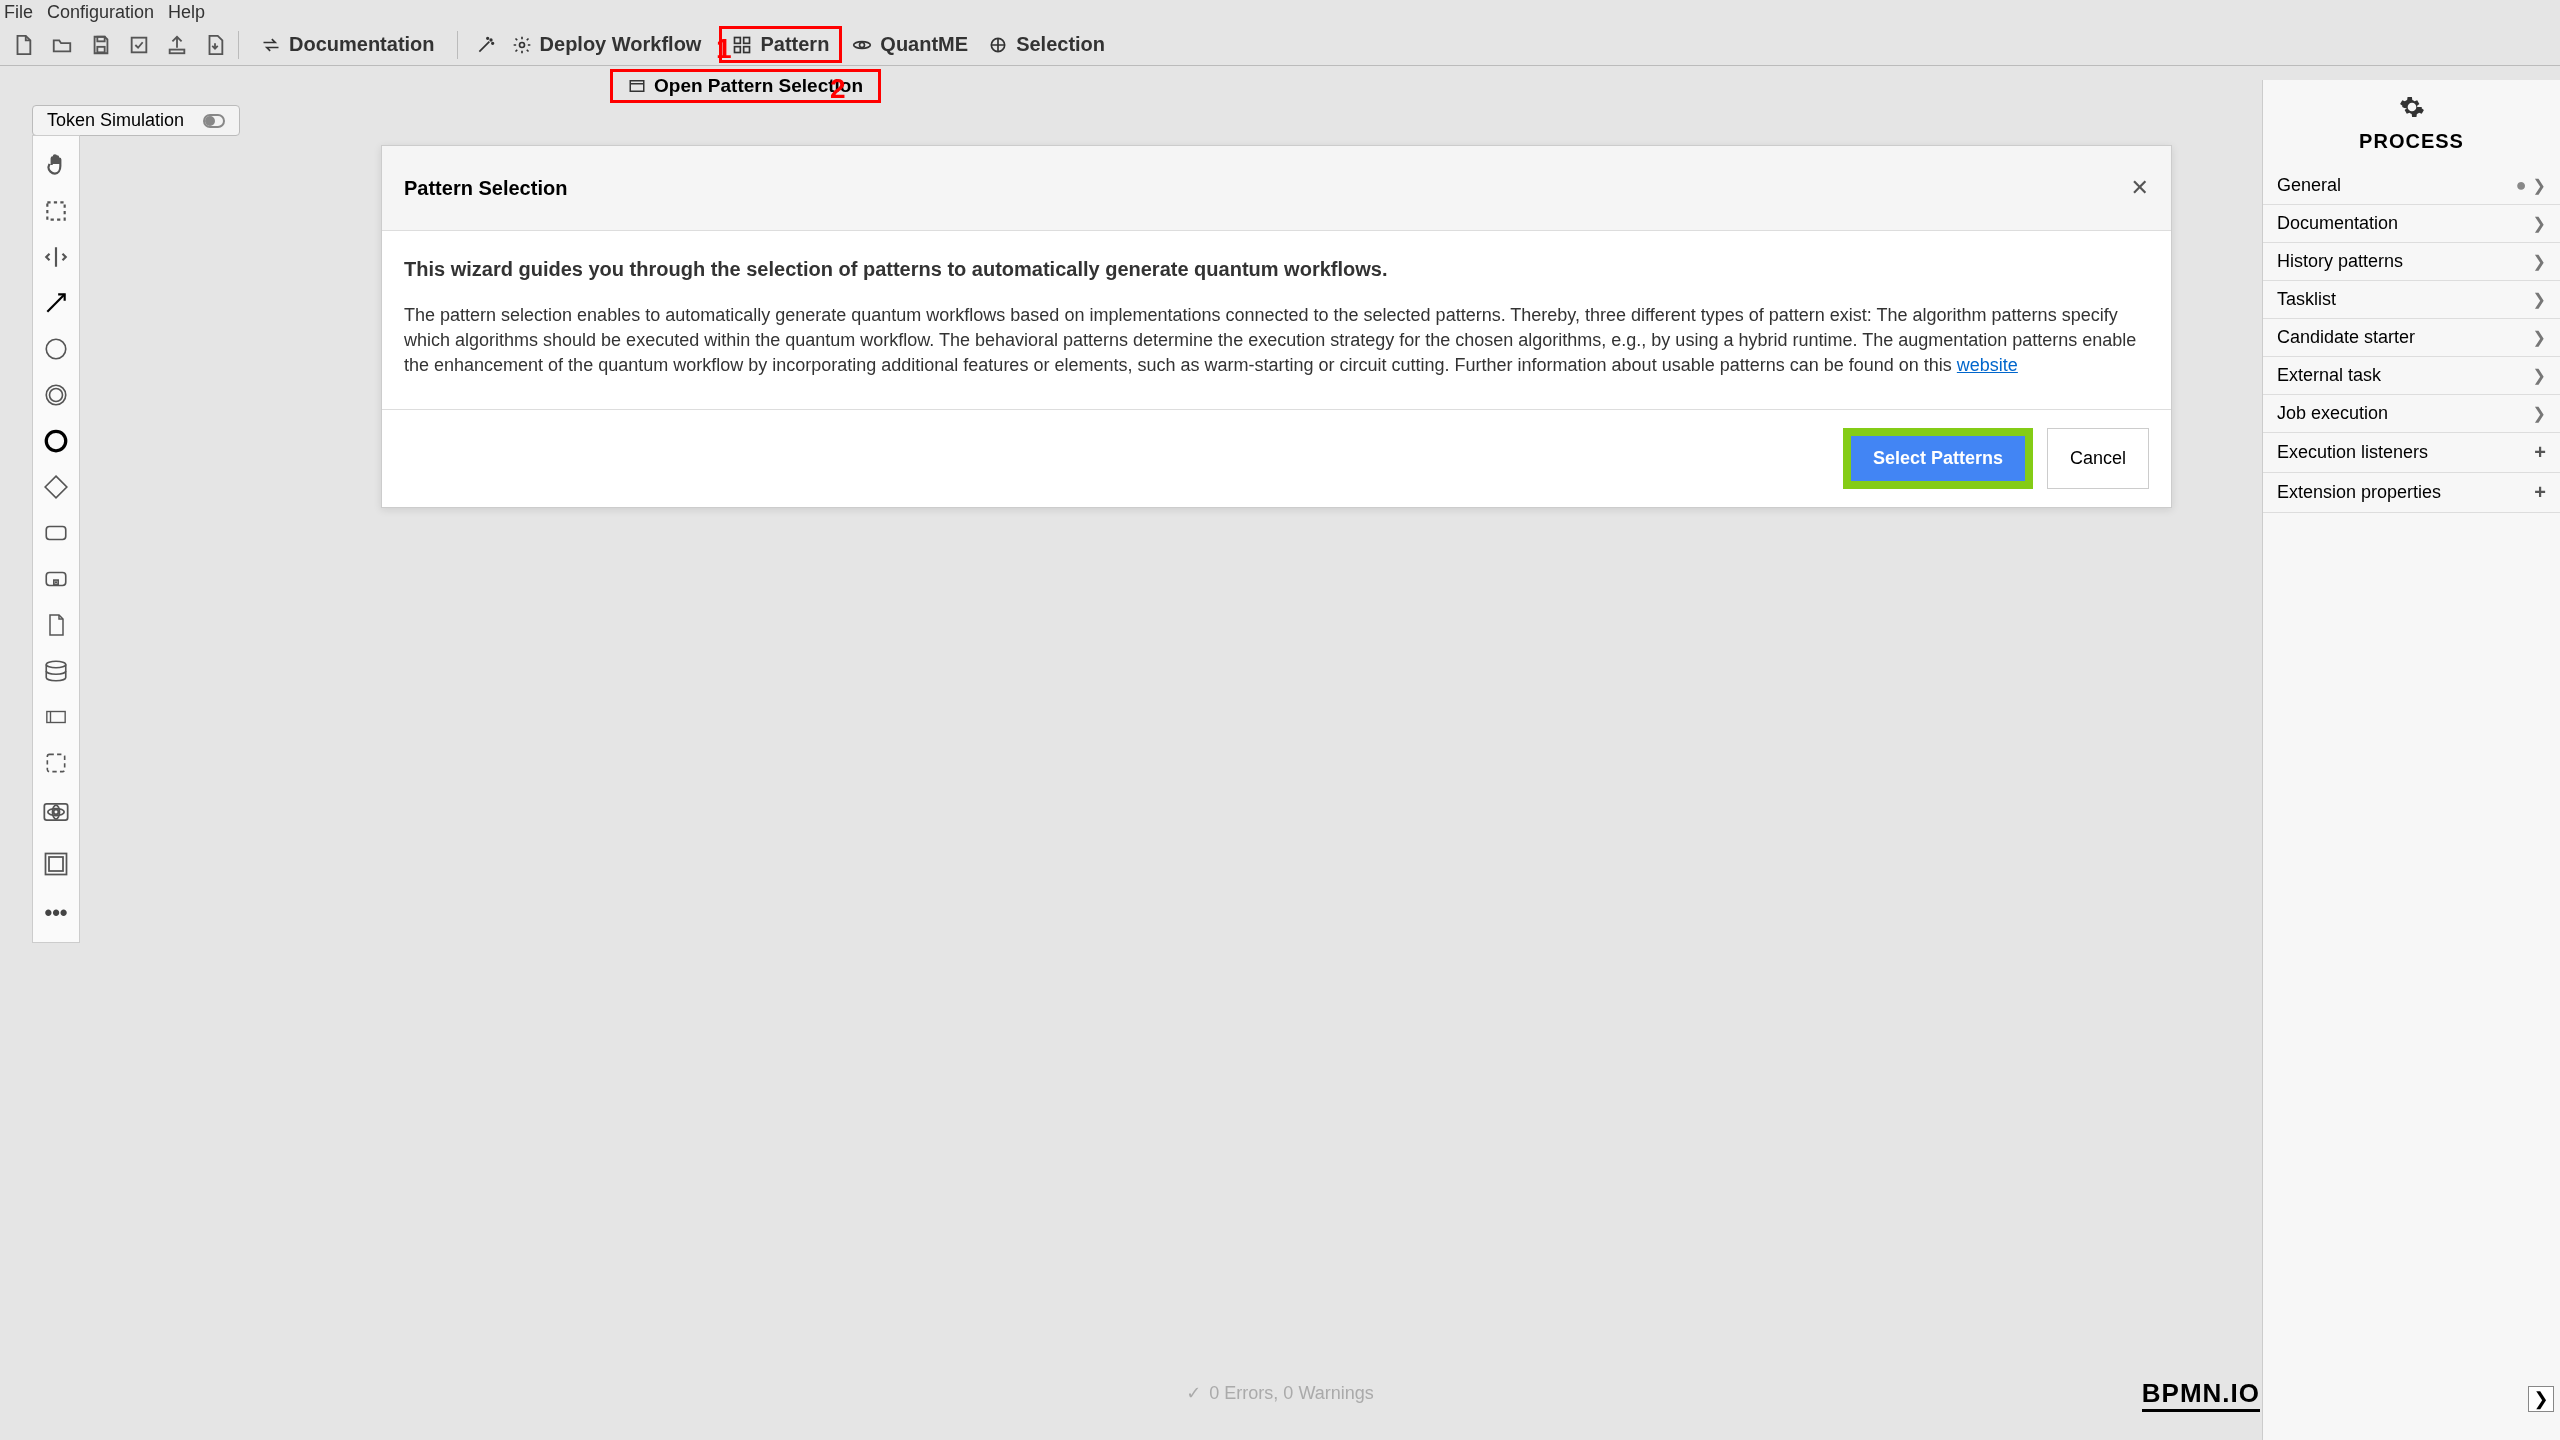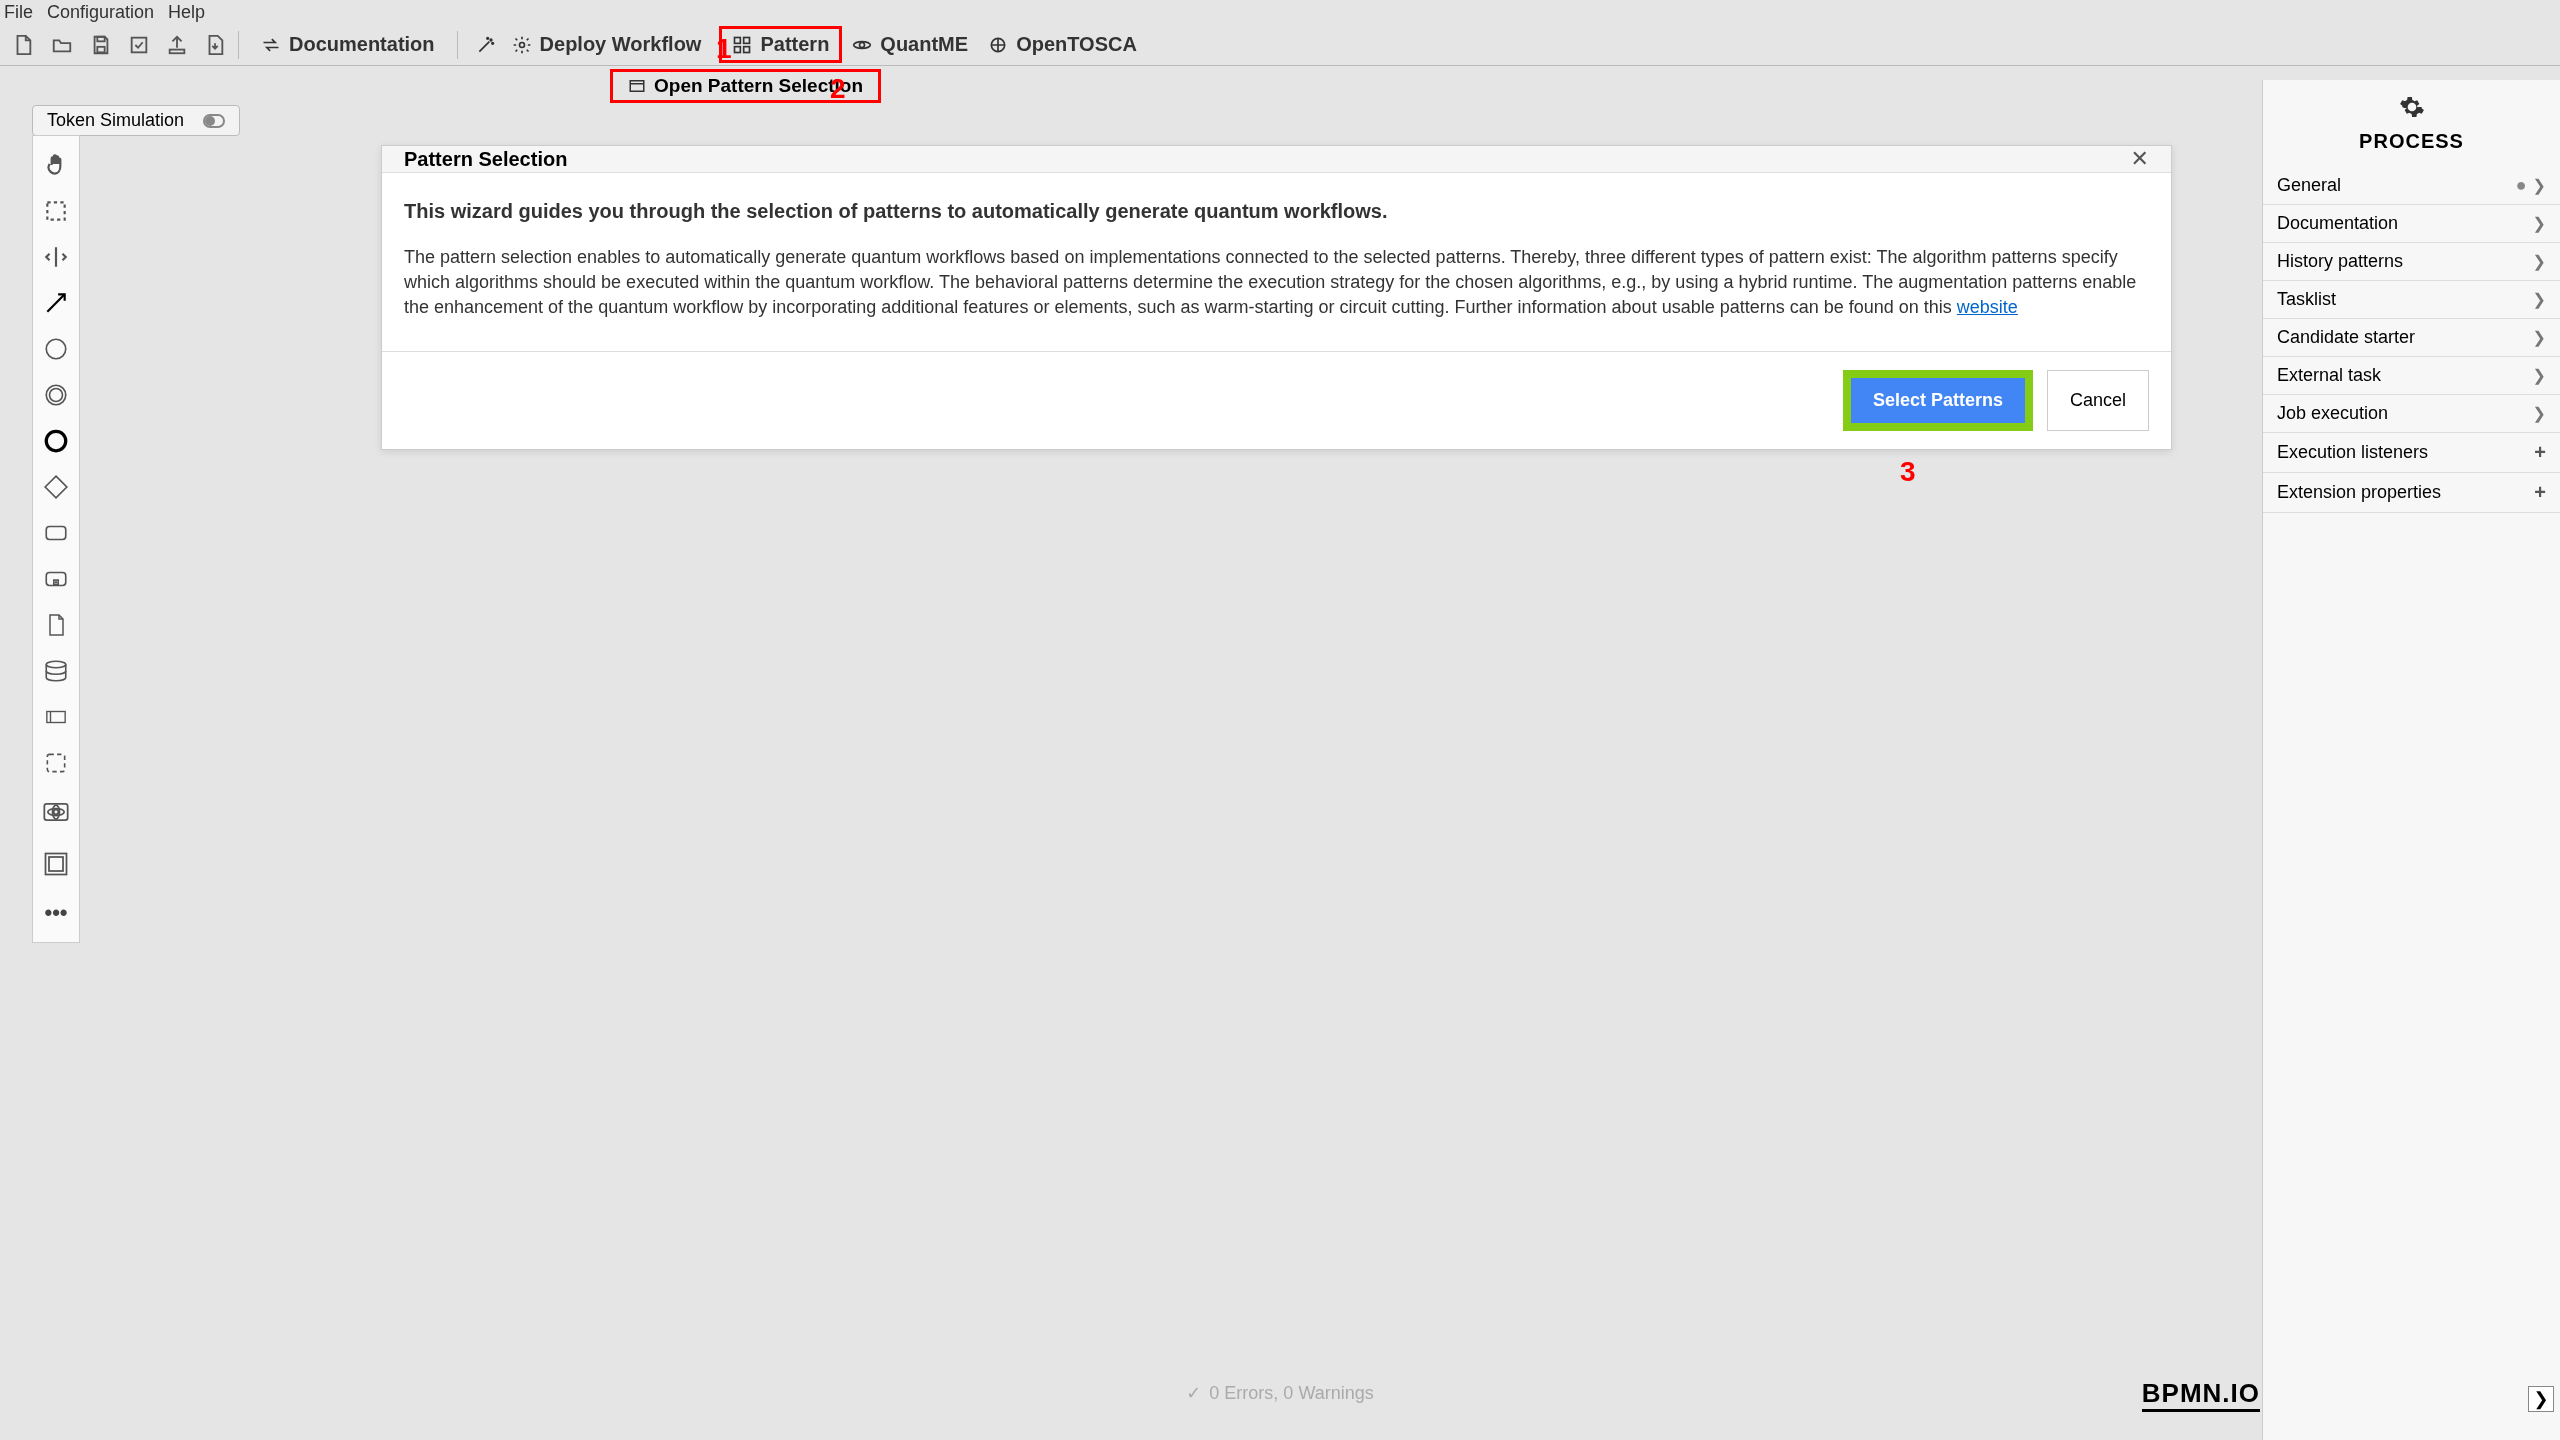--- a/index.html
+++ b/index.html
@@ -172,7 +172,7 @@
           <path d="M12 4v16M4 12h16"></path>
         </svg>
       </span>
-    <span>OpenTOSCA</span>
+    <span>Selection</span>
   </div>
 </div>
 

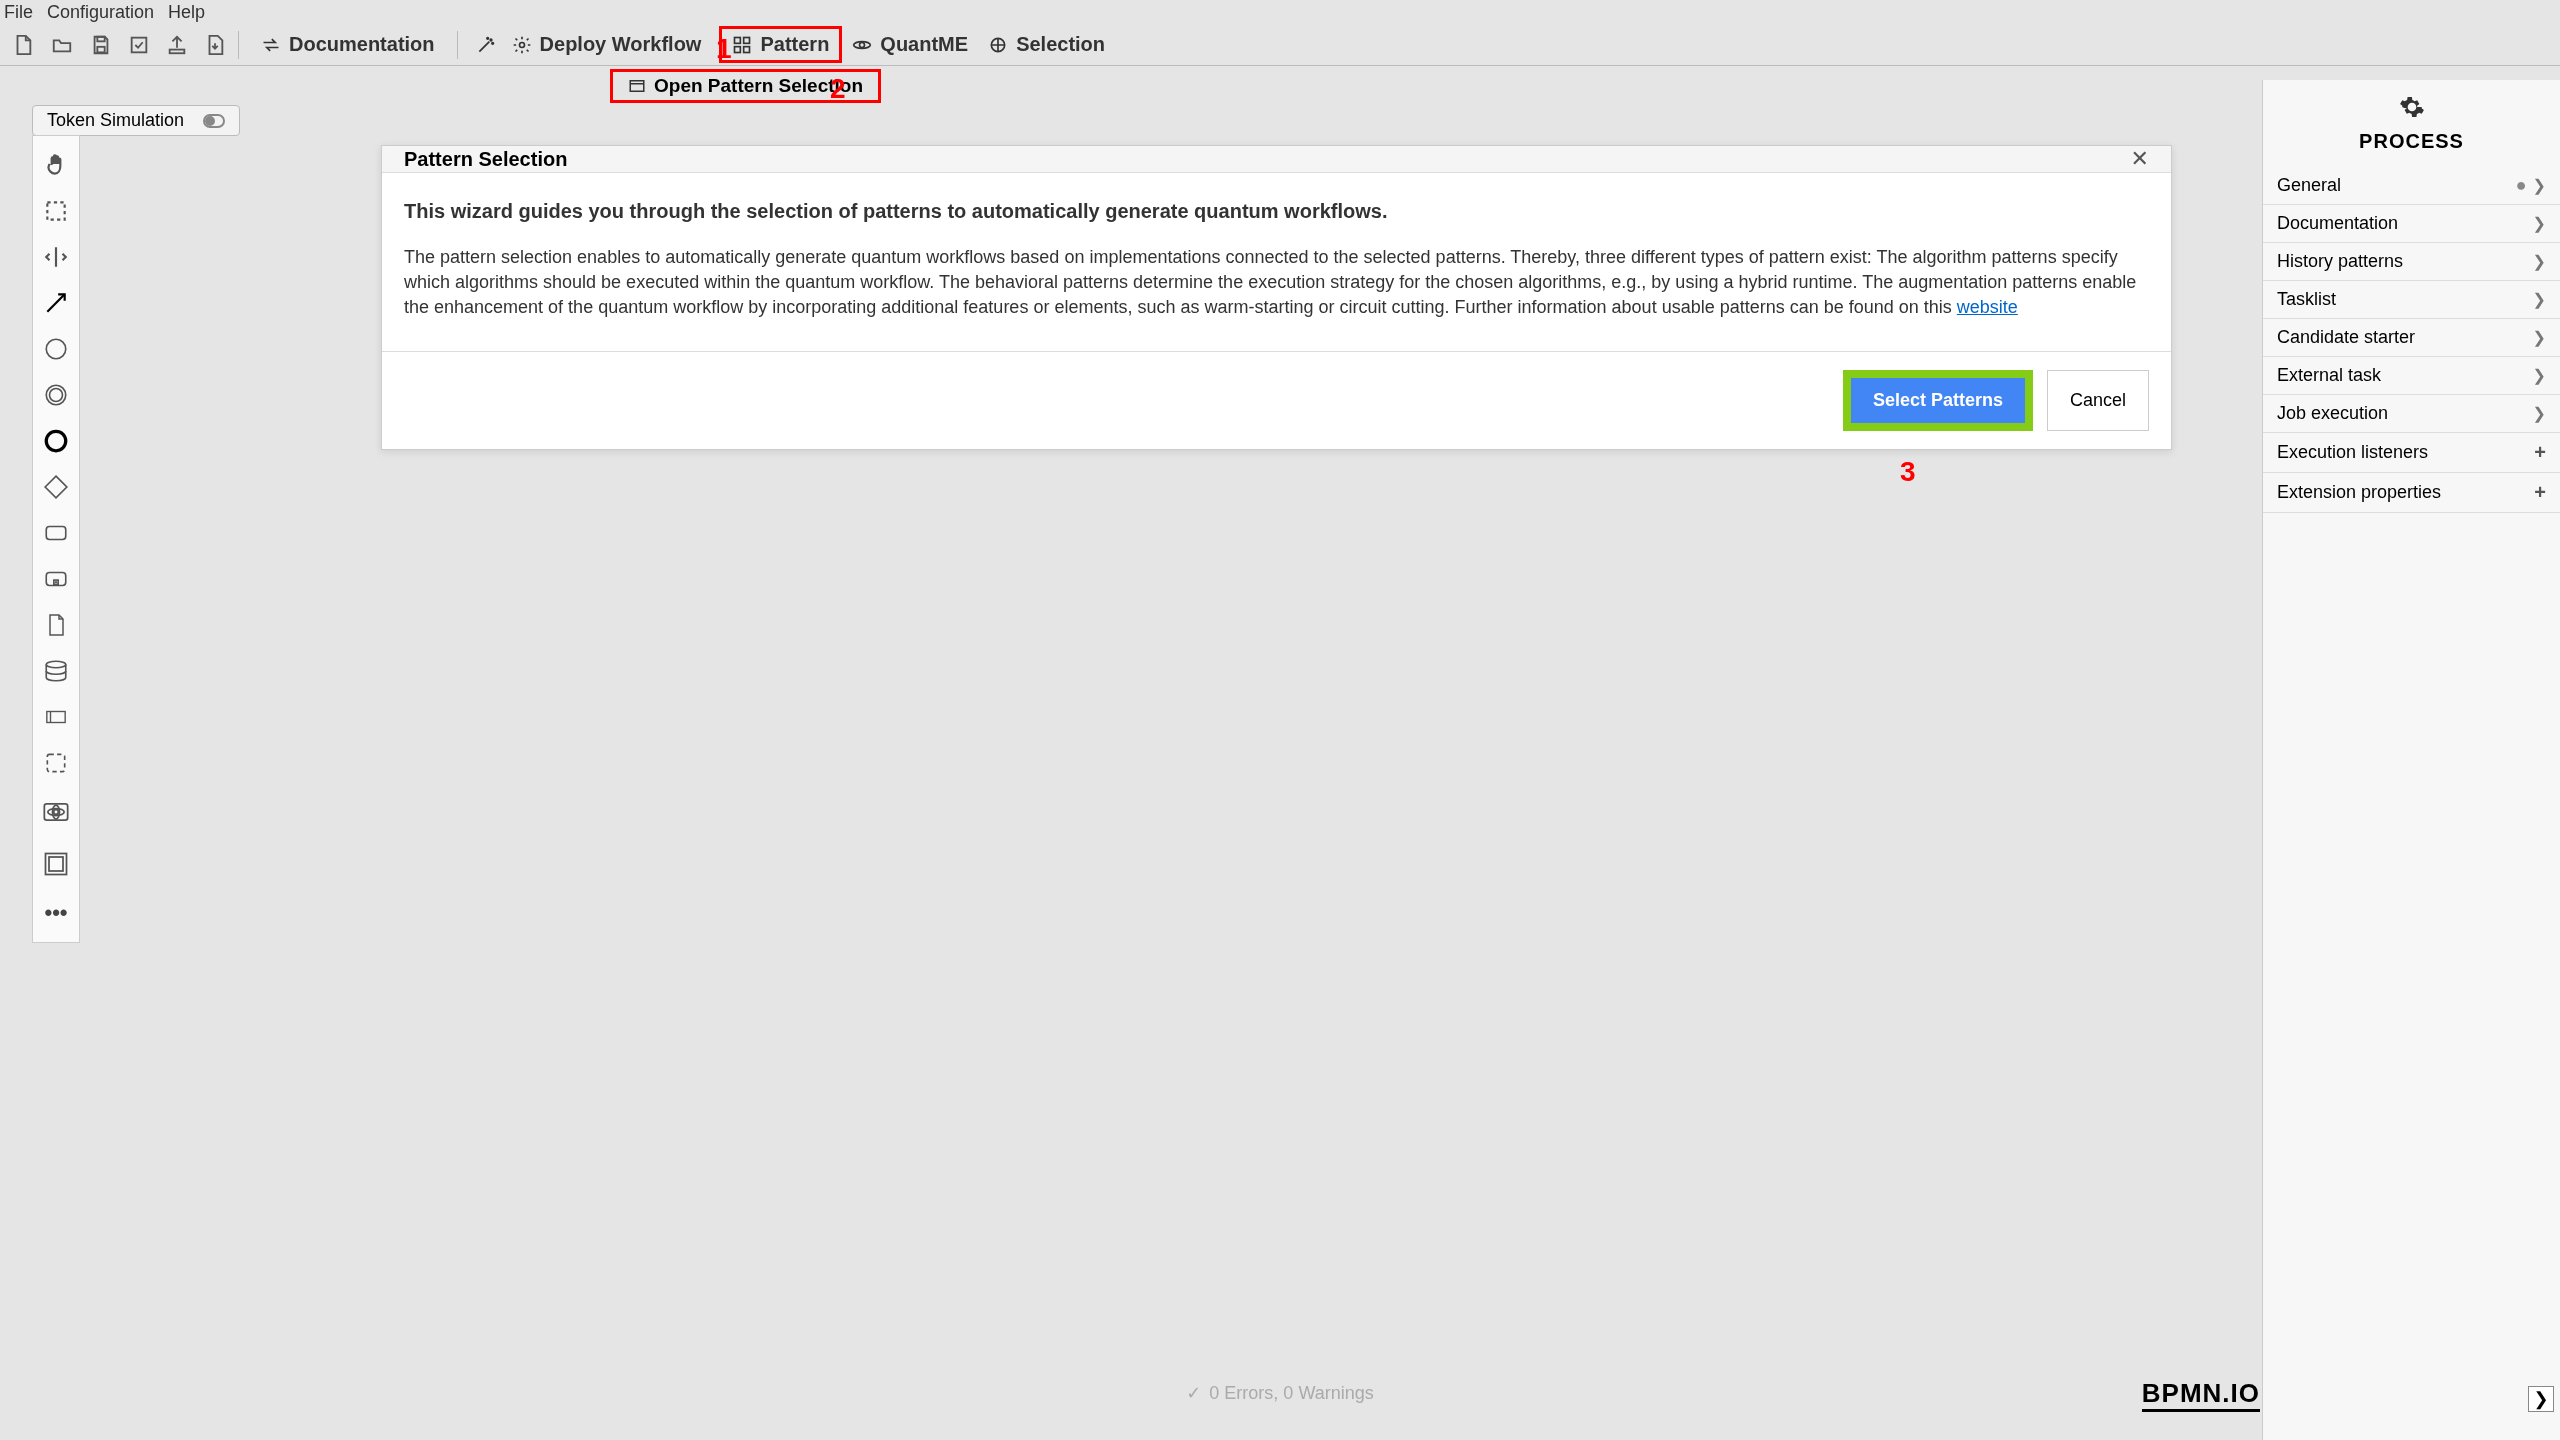--- a/index.html
+++ b/index.html
@@ -32,7 +32,7 @@
 
 
 .modal-wrap { position: absolute; left: 381px; top: 145px; width: 1791px; background: #fff; border: 1px solid #ccc; box-shadow: 0 2px 8px rgba(0,0,0,0.1); }
-.modal-header { padding: 0 22px; border-bottom: 1px solid #ddd; display: flex; justify-content: space-between; align-items: center; background: #f5f5f5; }
+.modal-header { padding: 29px 22px; border-bottom: 1px solid #ddd; display: flex; justify-content: space-between; align-items: center; background: #f5f5f5; }
 .modal-title { font-size: 20px; font-weight: bold; }
 .modal-close { font-size: 22px; cursor: pointer; color: #555; }
 .modal-body { padding: 24px 22px 30px 22px; font-size: 18px; color: #333; line-height: 1.4; border-bottom: 1px solid #ddd; }

